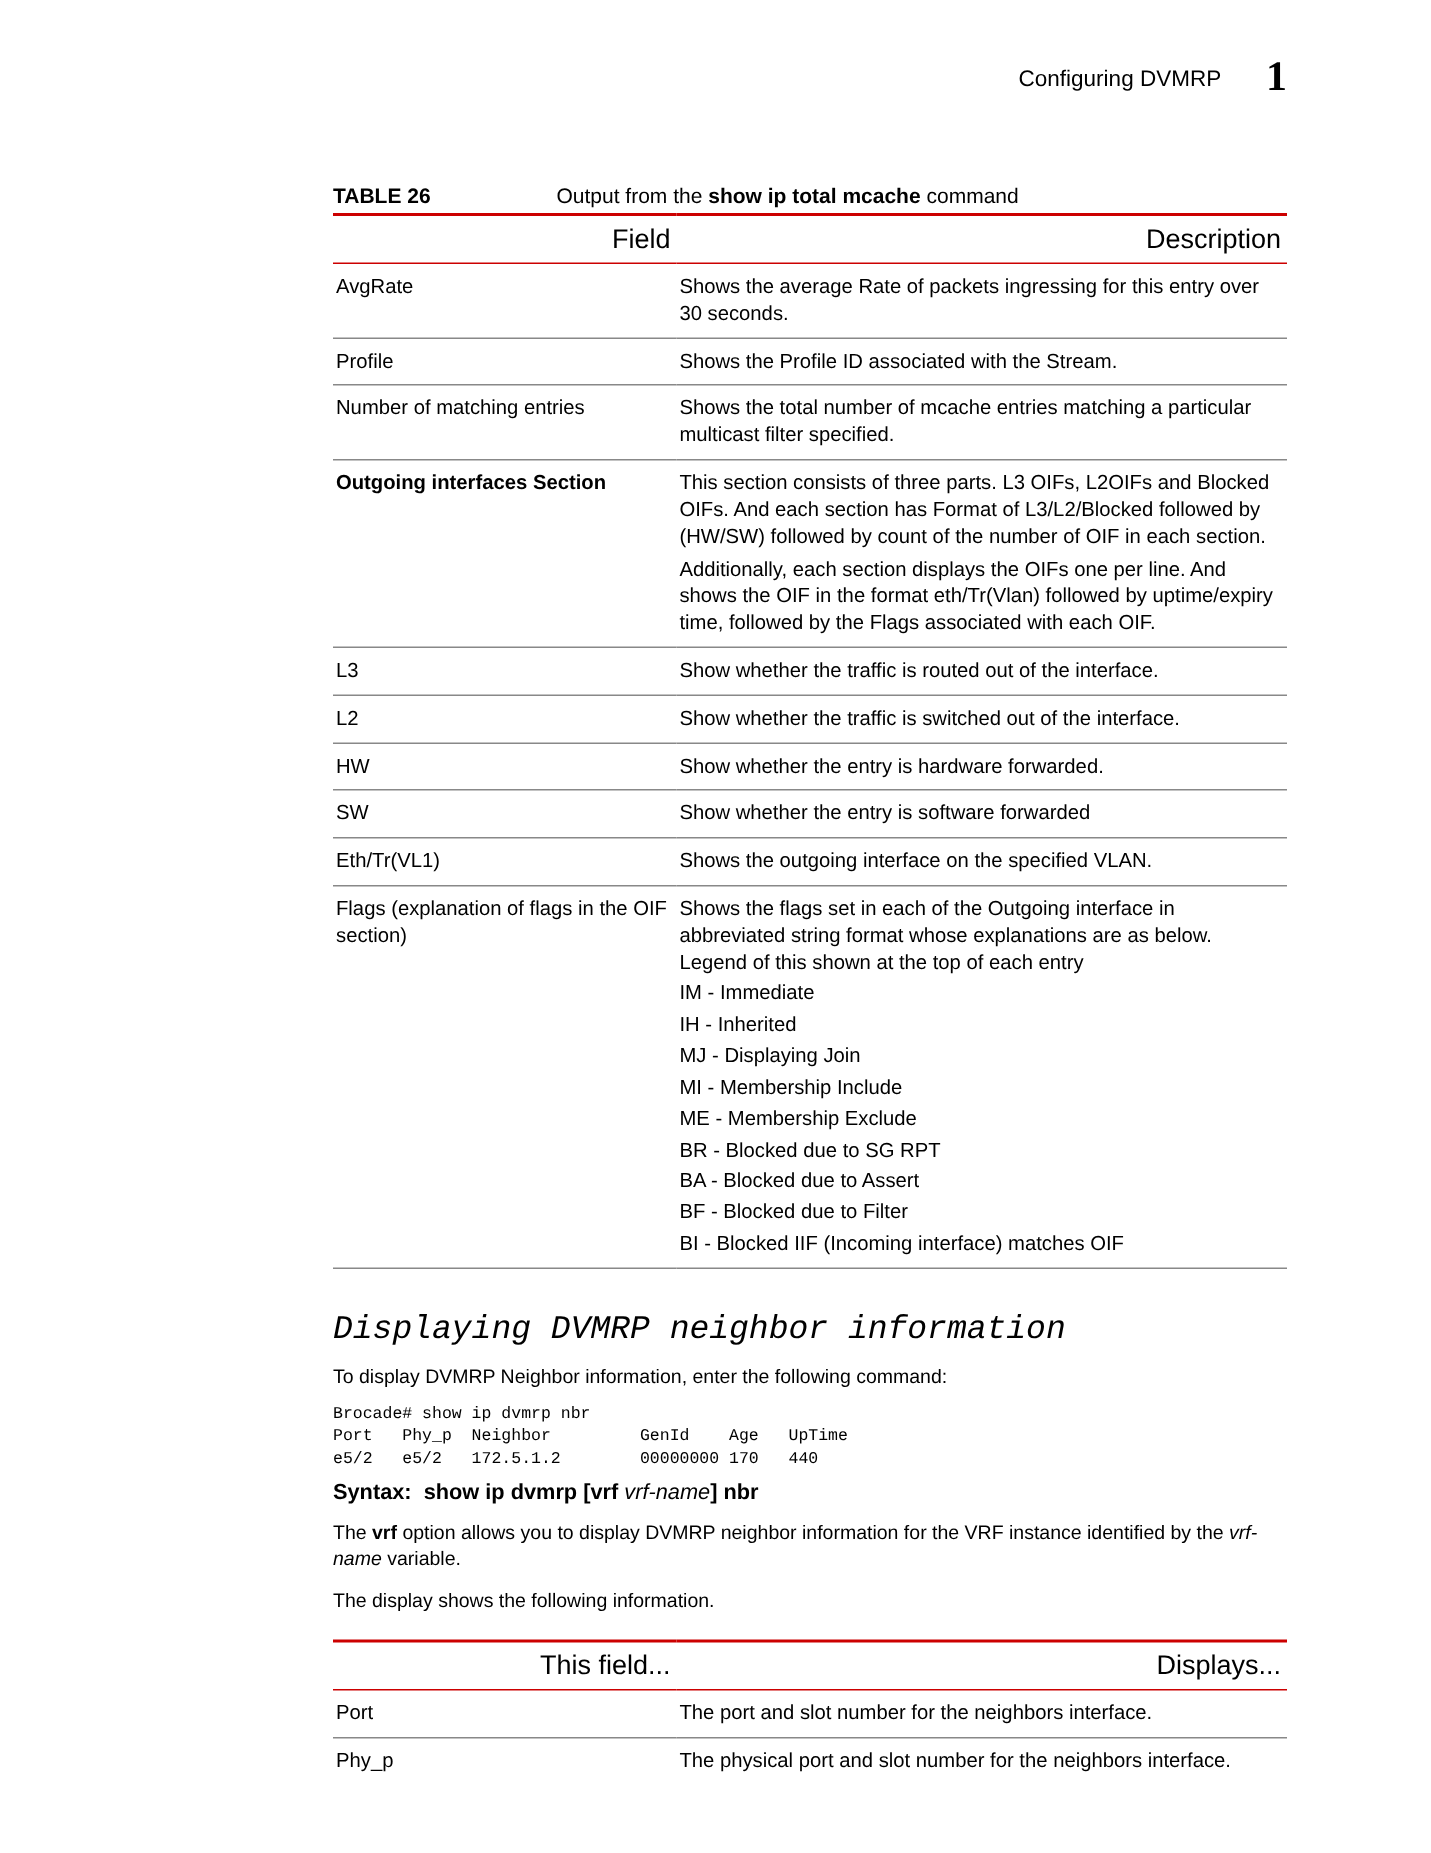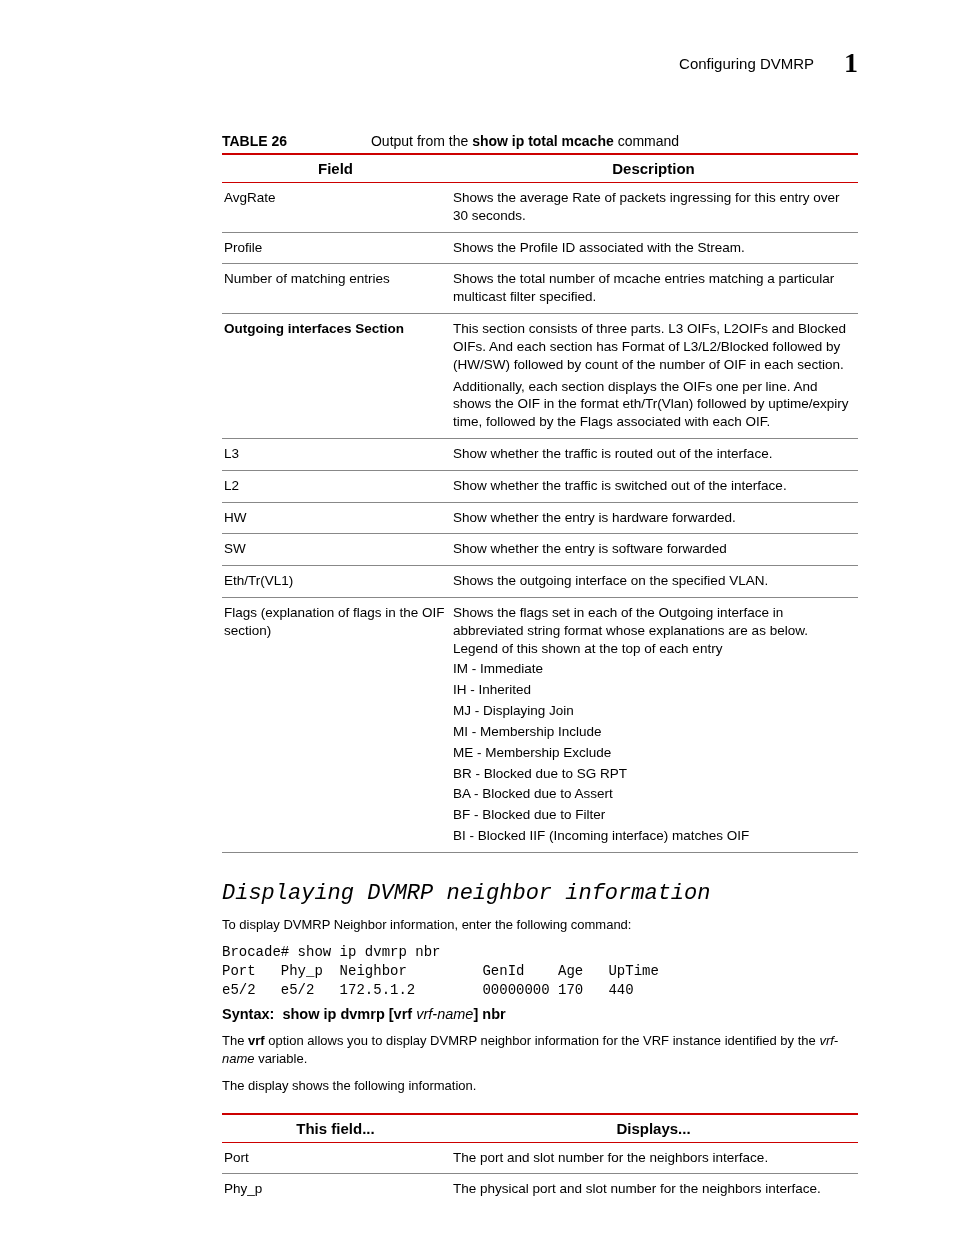--- a/index.html
+++ b/index.html
@@ -13,7 +13,7 @@
     font-size: 14px;
     position: relative;
   }
-  .page { padding: 47px 96px 0 222px; }
+  .page { padding: 36px 96px 0 222px; }
   .hdr { text-align: right; margin-bottom: 54px; }
   .hdr-title { font-size: 15px; display: inline-block; vertical-align: middle; margin-right: 26px; }
   .hdr-num { font-family: Georgia, 'Times New Roman', serif; font-size: 28px; font-weight: bold; display: inline-block; vertical-align: middle; }

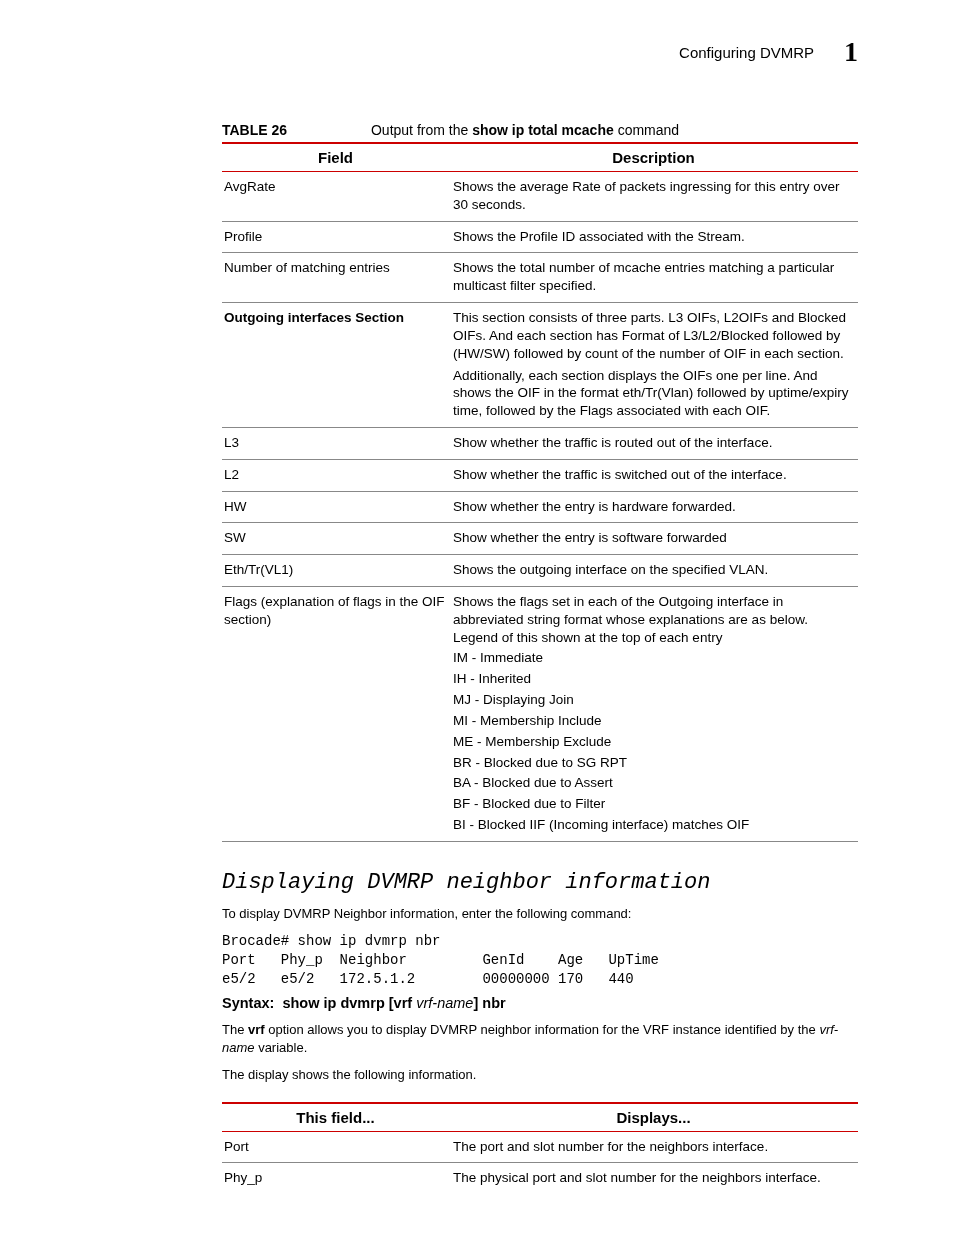--- a/index.html
+++ b/index.html
@@ -22,7 +22,7 @@
   .tbl-caption .captxt { font-size: 14px; margin-left: 80px; }
   table.data { width: 100%; border-collapse: collapse; font-size: 13.5px; }
   table.data thead tr { border-top: 2px solid #c00; border-bottom: 1px solid #c00; }
-  table.data th { text-align: center; font-weight: bold; padding: 5px 4px 5px 2px; font-size: 15px; }
+  table.data th { text-align: right; font-weight: normal; padding: 5px 4px 5px 2px; font-size: 18px; }
   table.data td { padding: 6px 4px 7px 2px; vertical-align: top; border-bottom: 1px solid #888; line-height: 1.32; }
   table.data td.fcell { width: 36%; }
   .flag-lines div { margin-top: 3px; }

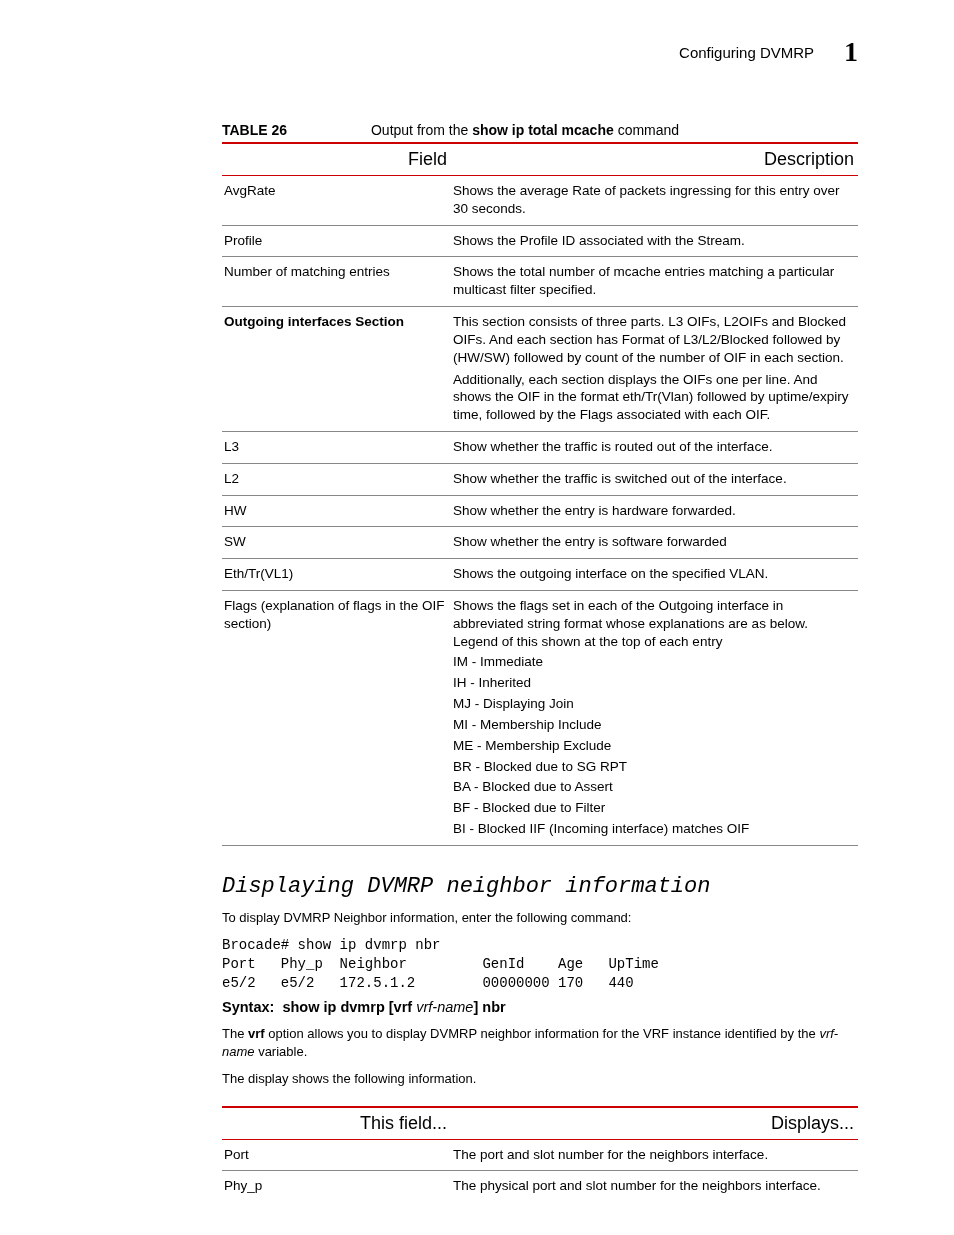--- a/index.html
+++ b/index.html
@@ -28,7 +28,7 @@
   .flag-lines div { margin-top: 3px; }
   h2.subhead { font-family: Liberation Mono, monospace; font-style: italic; font-weight: normal; font-size: 22px; margin: 28px 0 10px 0; }
   p.body { font-size: 13px; line-height: 1.35; margin: 10px 0; }
-  pre.cli { font-family: "Courier New", Courier, monospace; font-size: 14px; line-height: 1.35; margin: 8px 0 0 0; white-space: pre; }
+  pre.cli { font-family: "Courier New", Courier, monospace; font-size: 11px; line-height: 1.35; margin: 8px 0 0 0; white-space: pre; }
   .syntax { font-size: 14.5px; margin: 6px 0 10px 0; }
   .syntax .lbl { font-weight: bold; }
   .syntax .it { font-style: italic; }

